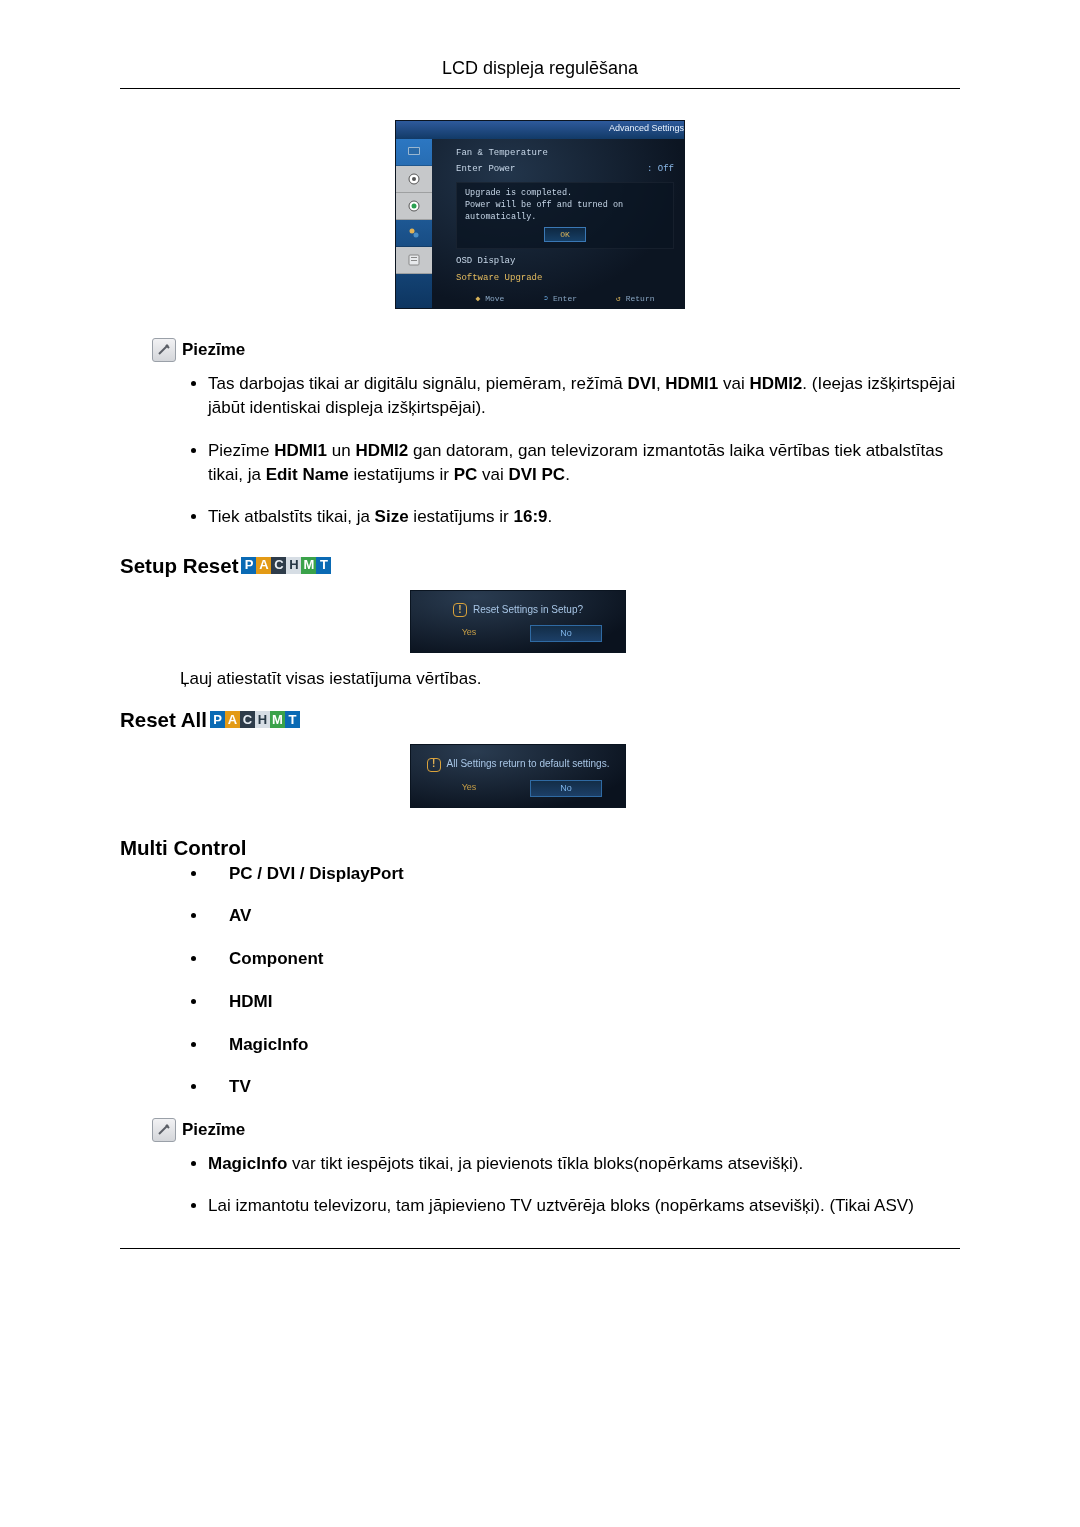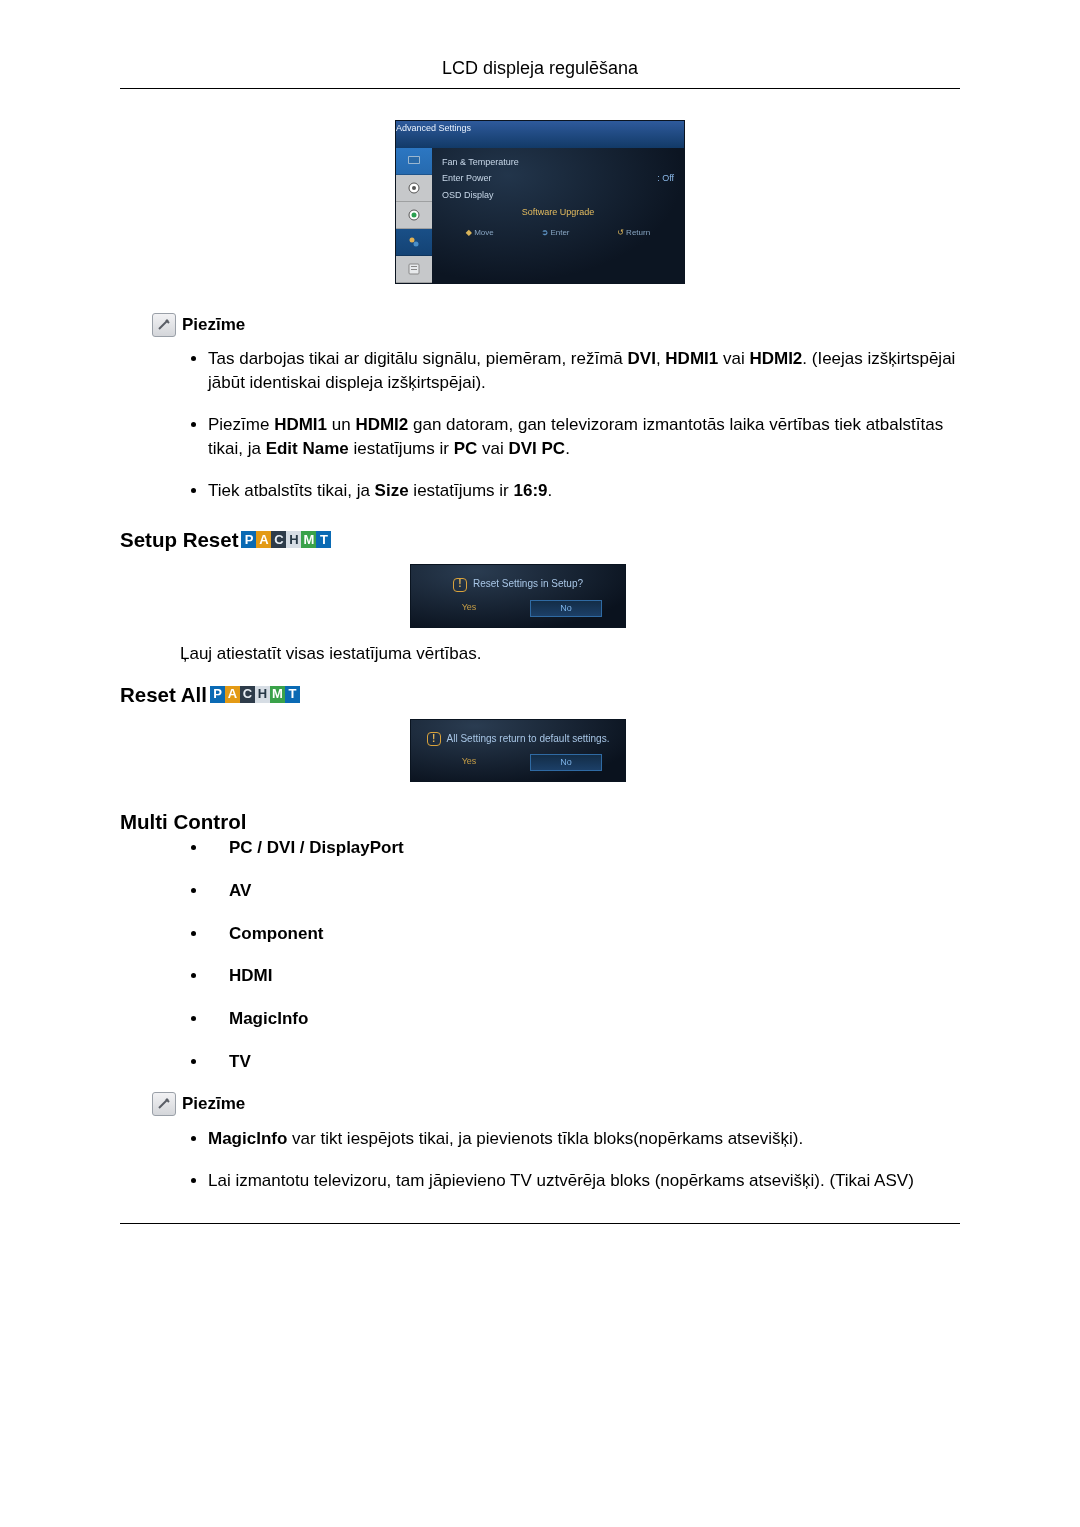--- a/index.html
+++ b/index.html
@@ -38,8 +38,8 @@
   }
   .osd-title {
     background: linear-gradient(#2e5a9c, #123a67);
-    height: 27px;
-    text-align: left;
+    height: 18px;
+    text-align: right;
     color: #eaf3ff;
     font-size: 9px;
     line-height: 14px;

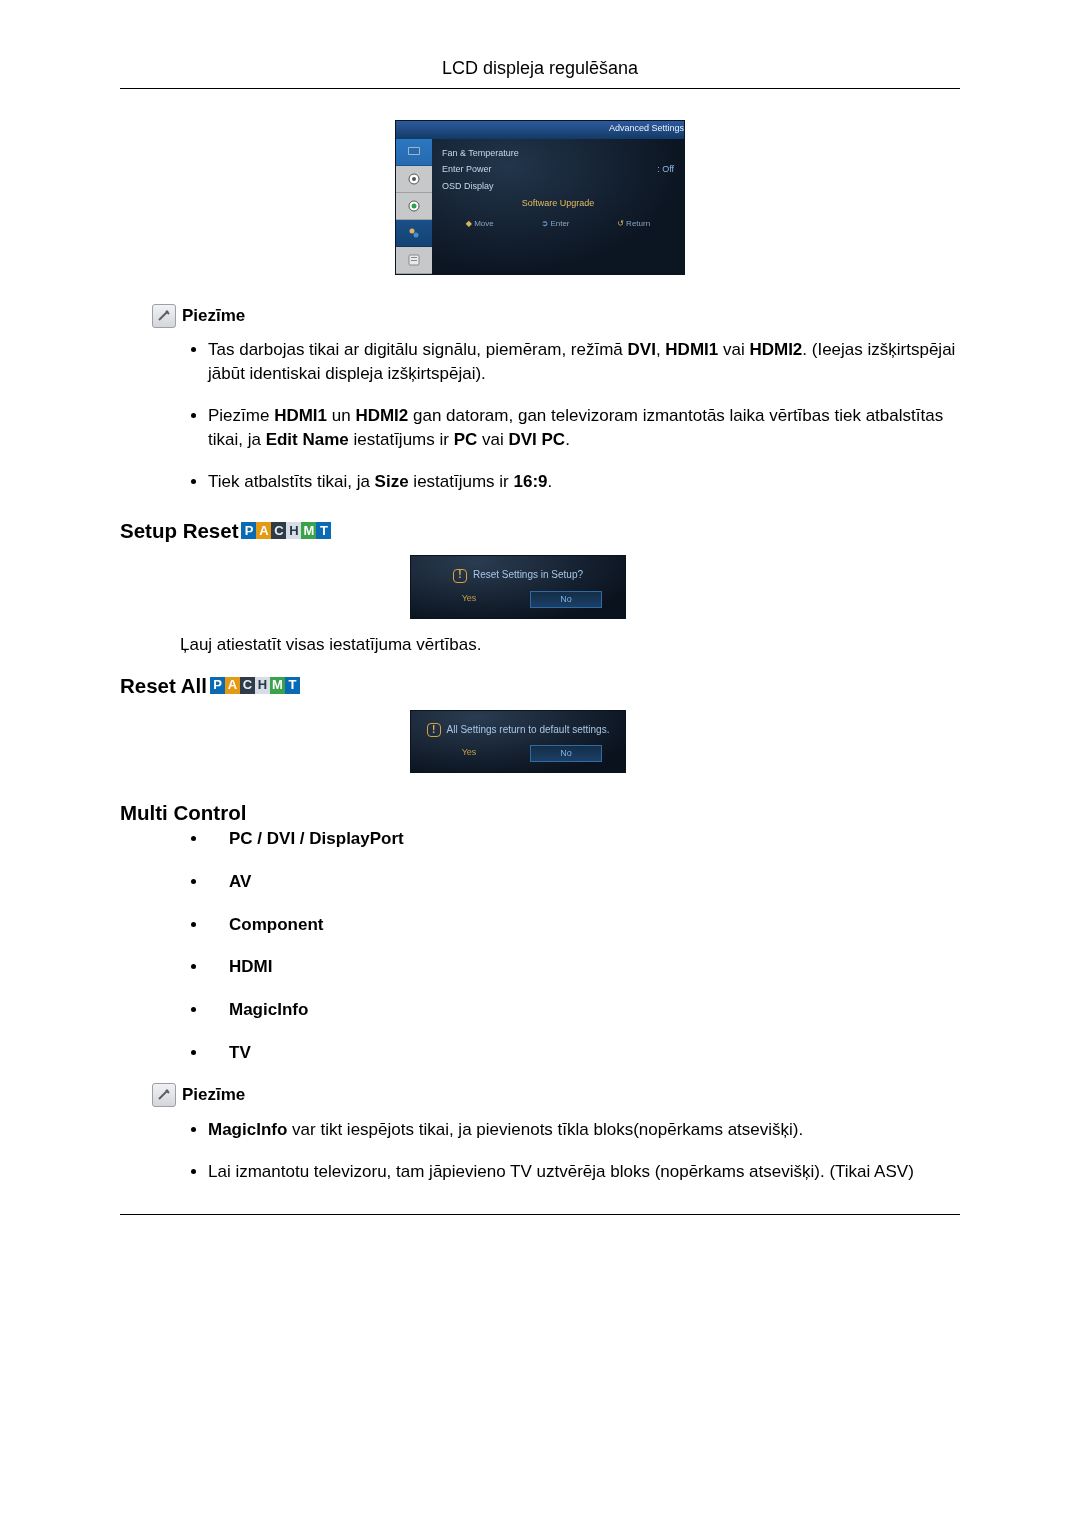--- a/index.html
+++ b/index.html
@@ -63,8 +63,9 @@
   .osd-content {
     flex: 1;
     background: radial-gradient(ellipse at 30% 20%, #22354b 0%, #0c1522 70%);
-    padding: 6px 10px 4px 10px;
+    padding: 6px 10px 4px 24px;
     position: relative;
+    font-family: Liberation Mono, monospace;
   }
   .osd-row { display: flex; padding: 2px 0; font-size: 9px; }
   .osd-row .l { flex: 1; }

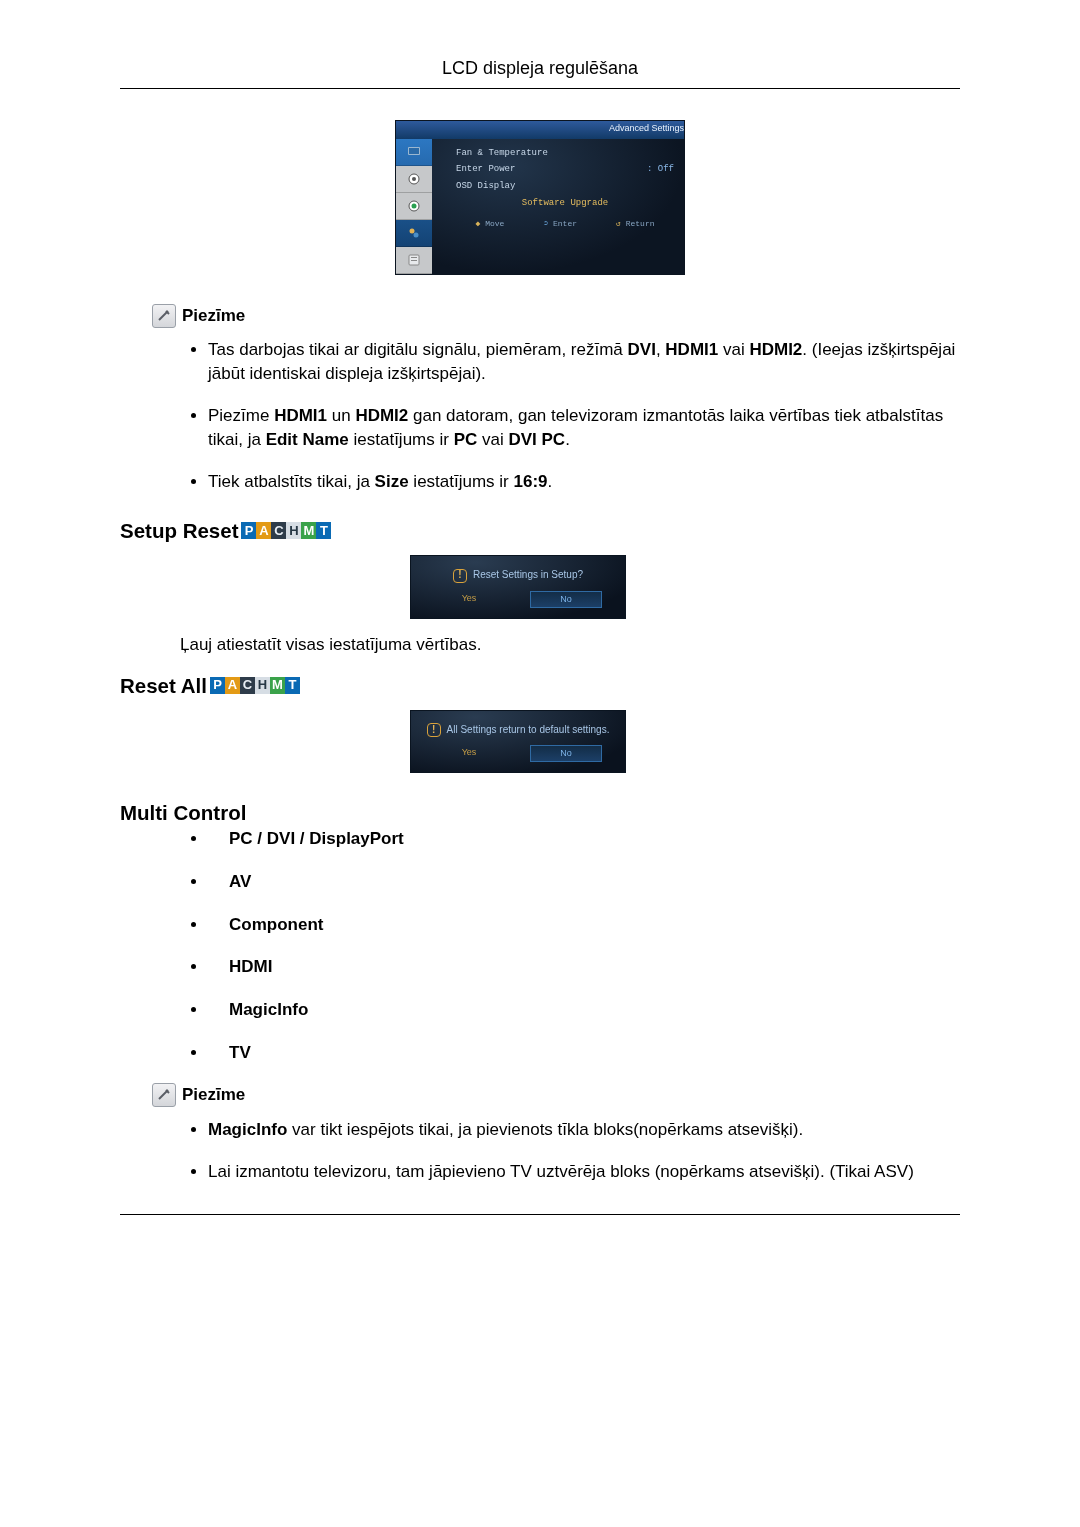--- a/index.html
+++ b/index.html
@@ -232,6 +232,11 @@
           <span class="l">Enter Power</span>
           <span class="r">: Off</span>
         </div>
+        <div class="osd-modal">
+          <div>Upgrade is completed.</div>
+          <div>Power will be off and turned on automatically.</div>
+          <div class="osd-ok">OK</div>
+        </div>
         <div class="osd-row">
             <span class="l">OSD Display</span>
           </div>

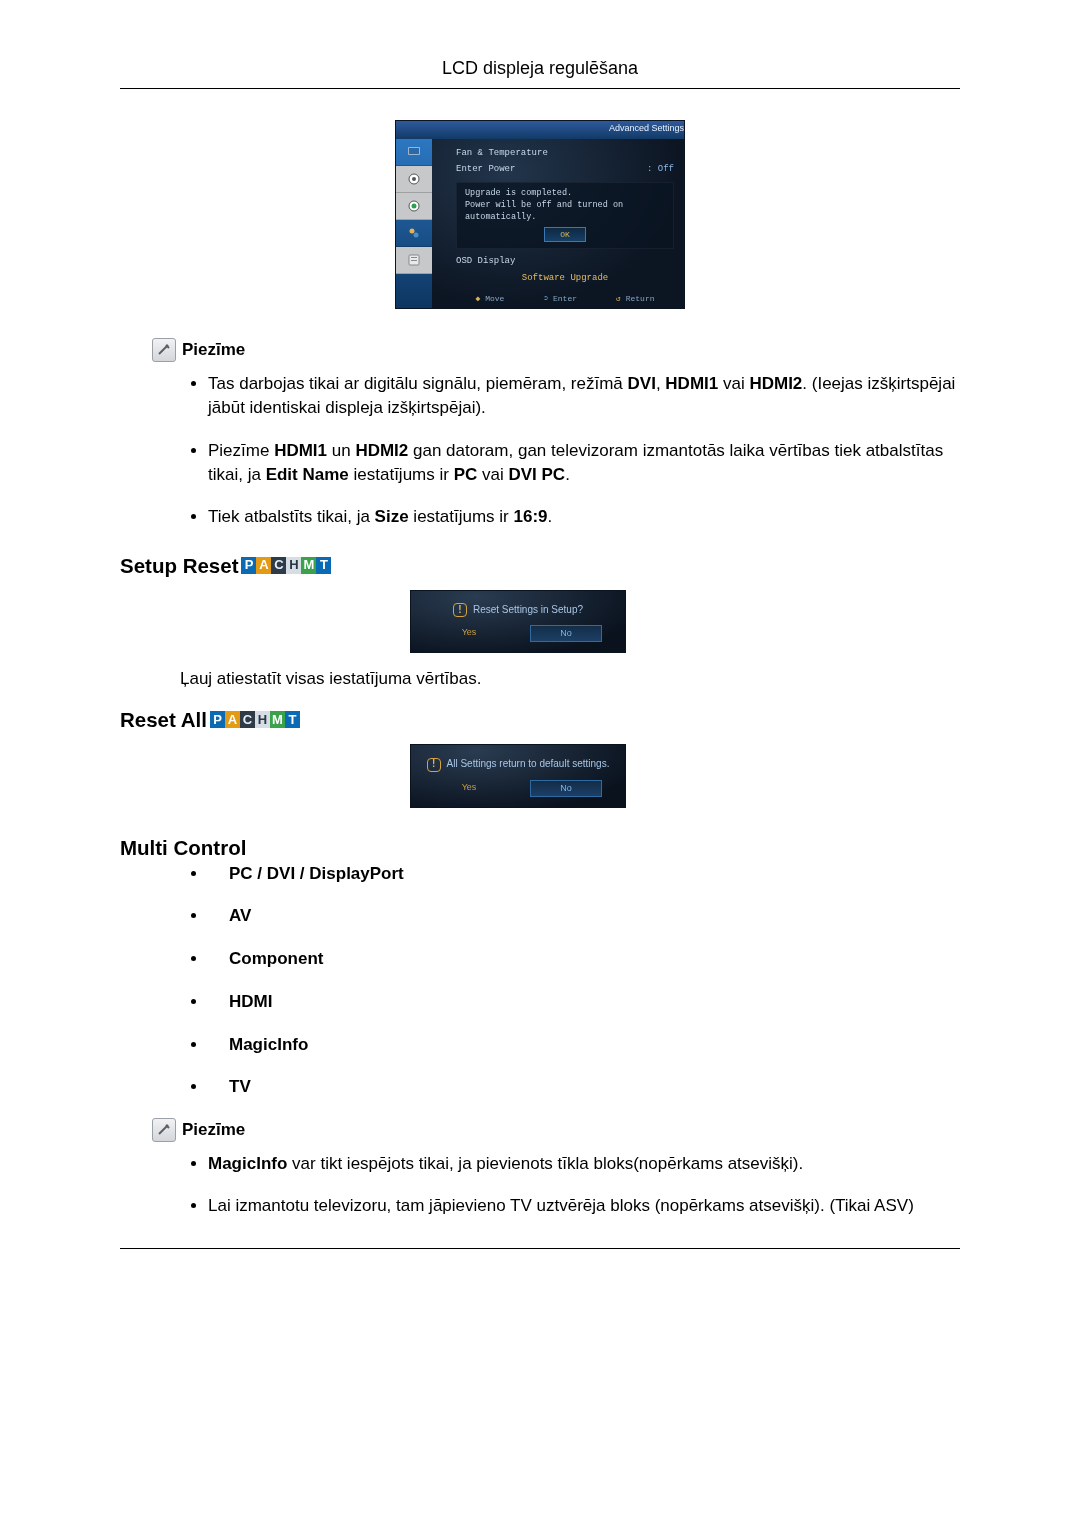--- a/index.html
+++ b/index.html
@@ -88,7 +88,7 @@
     text-align: center;
     line-height: 13px;
   }
-  .osd-upgrade { color: #e4bc5f; text-align: center; }
+  .osd-upgrade { color: #e4bc5f; }
   .osd-footer {
     margin-top: 6px;
     display: flex;

